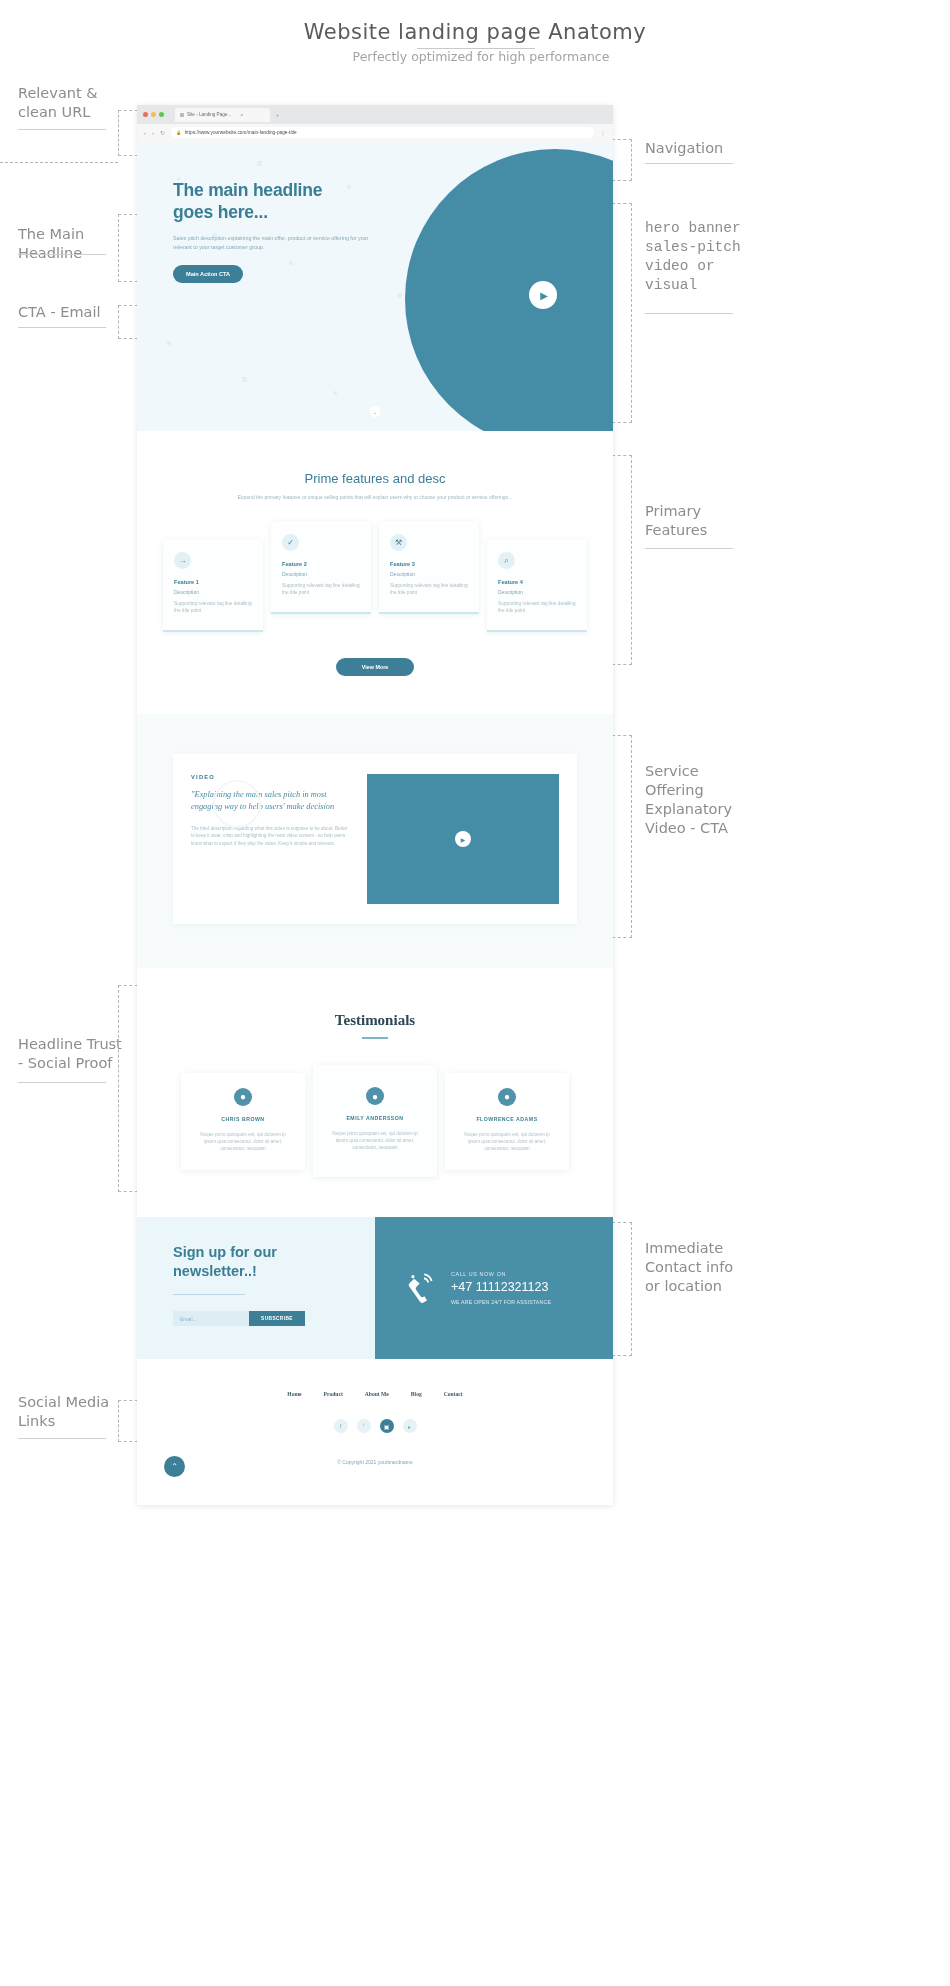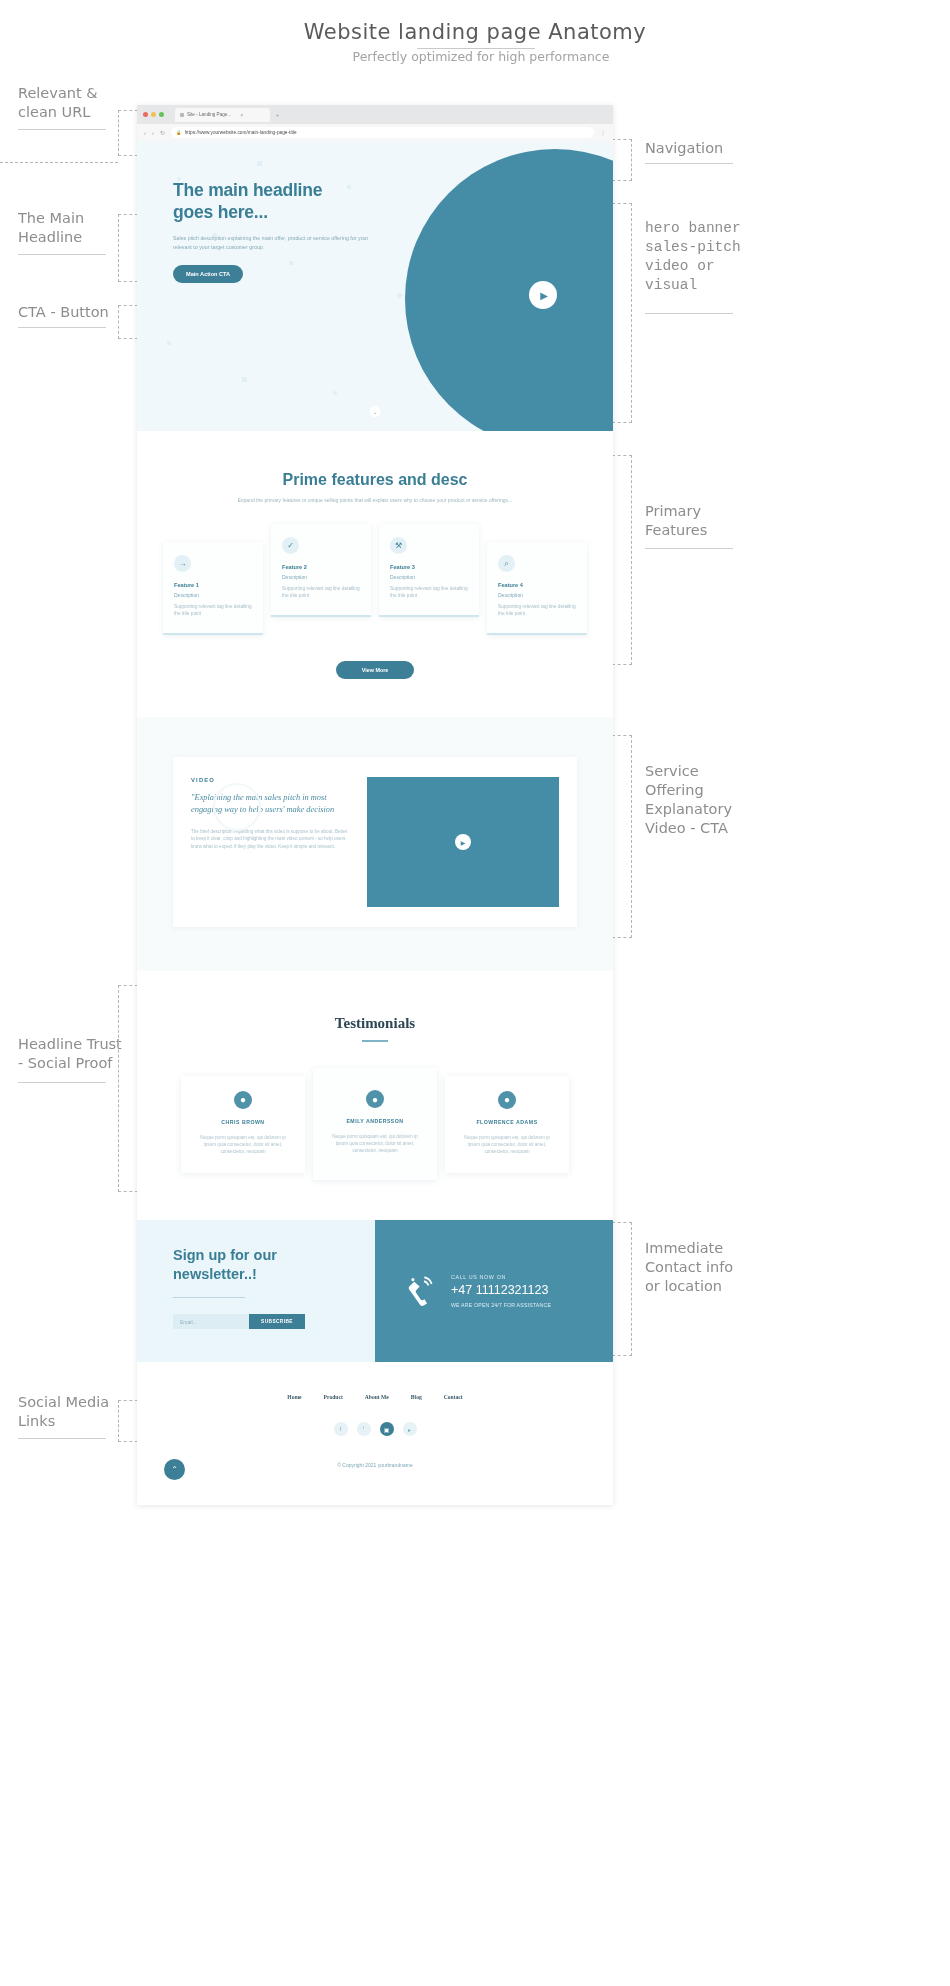--- a/index.html
+++ b/index.html
@@ -214,7 +214,7 @@
 <div class="bracket left" style="left:118px; top:110px; width:20px; height:46px;"></div>
 <div class="leader" style="left:0px; top:162px; width:118px;"></div>
 
-<div class="anno" style="left:18px; top:209px; width:110px; white-space:pre-line;">The Main
+<div class="anno" style="left:18px; top:225px; width:110px; white-space:pre-line;">The Main
 Headline</div>
 <div class="anno-rule" style="left:18px; top:254px; width:88px;"></div>
 <div class="bracket left" style="left:118px; top:214px; width:20px; height:68px;"></div>

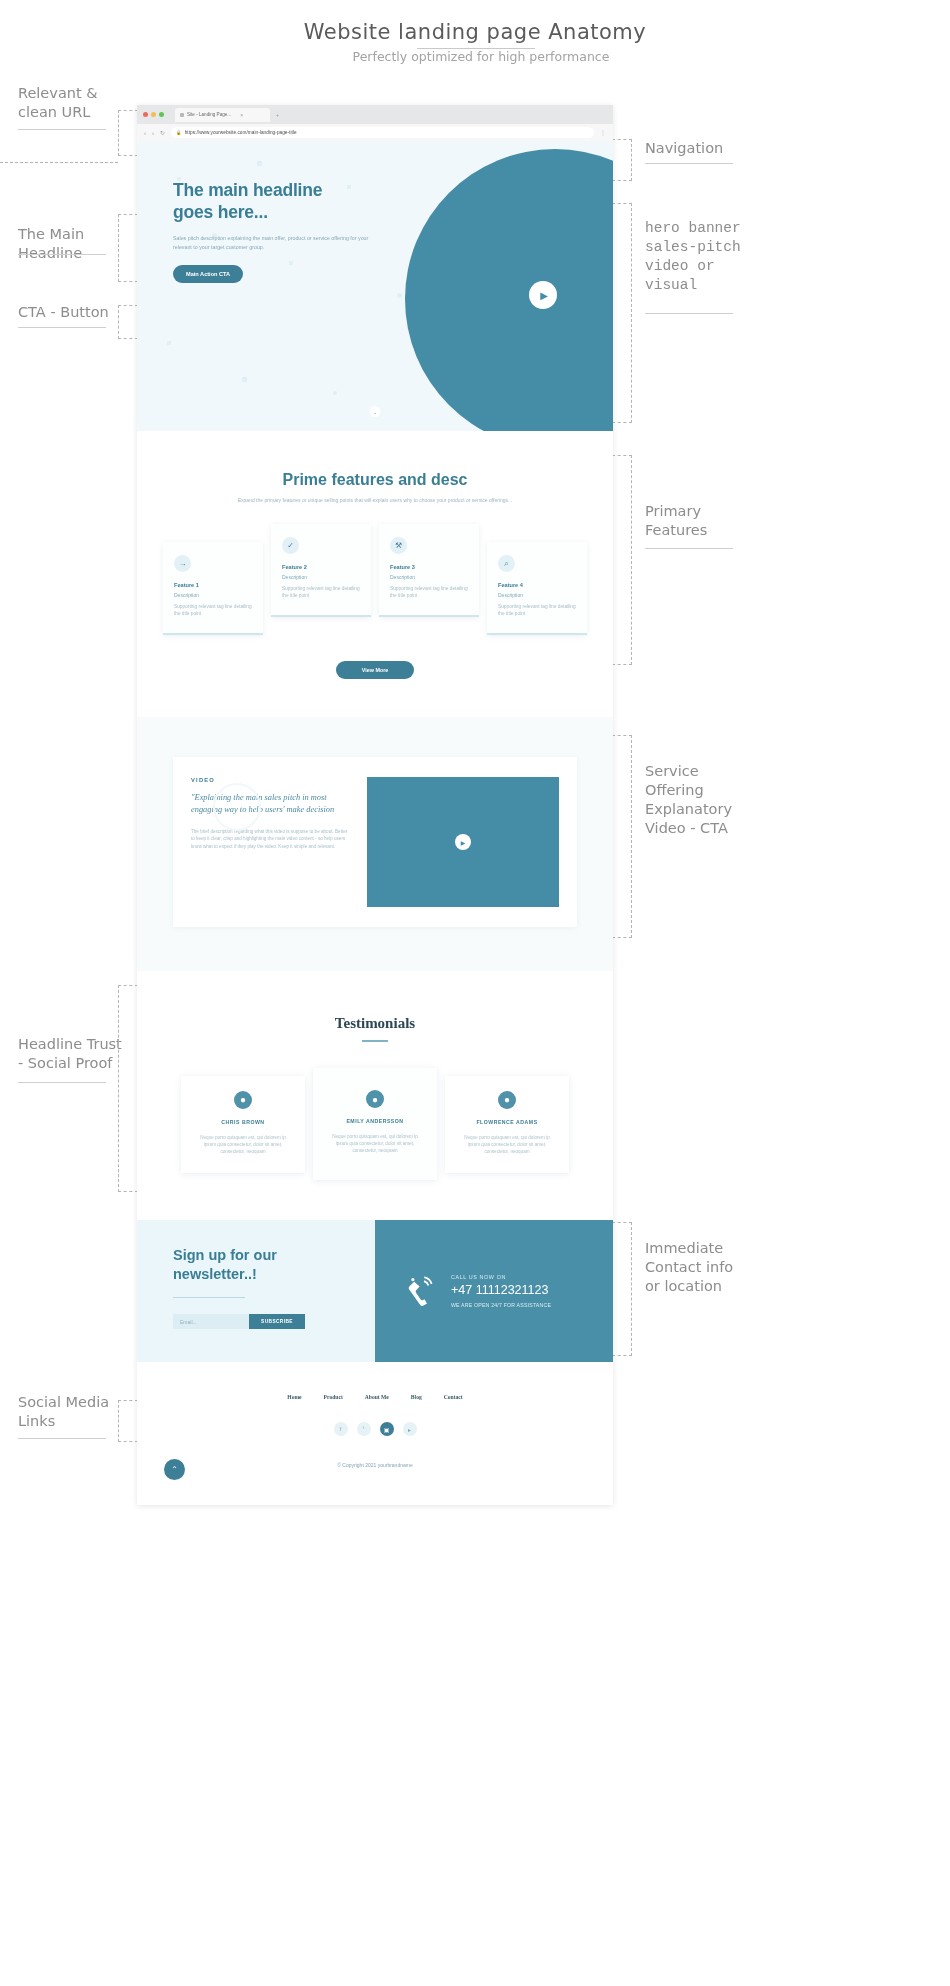--- a/index.html
+++ b/index.html
@@ -219,7 +219,7 @@
 <div class="anno-rule" style="left:18px; top:254px; width:88px;"></div>
 <div class="bracket left" style="left:118px; top:214px; width:20px; height:68px;"></div>
 
-<div class="anno" style="left:18px; top:303px; width:120px;">CTA - Button</div>
+<div class="anno" style="left:18px; top:303px; width:120px;">CTA - Email</div>
 <div class="anno-rule" style="left:18px; top:327px; width:88px;"></div>
 <div class="bracket left" style="left:118px; top:305px; width:20px; height:34px;"></div>
 

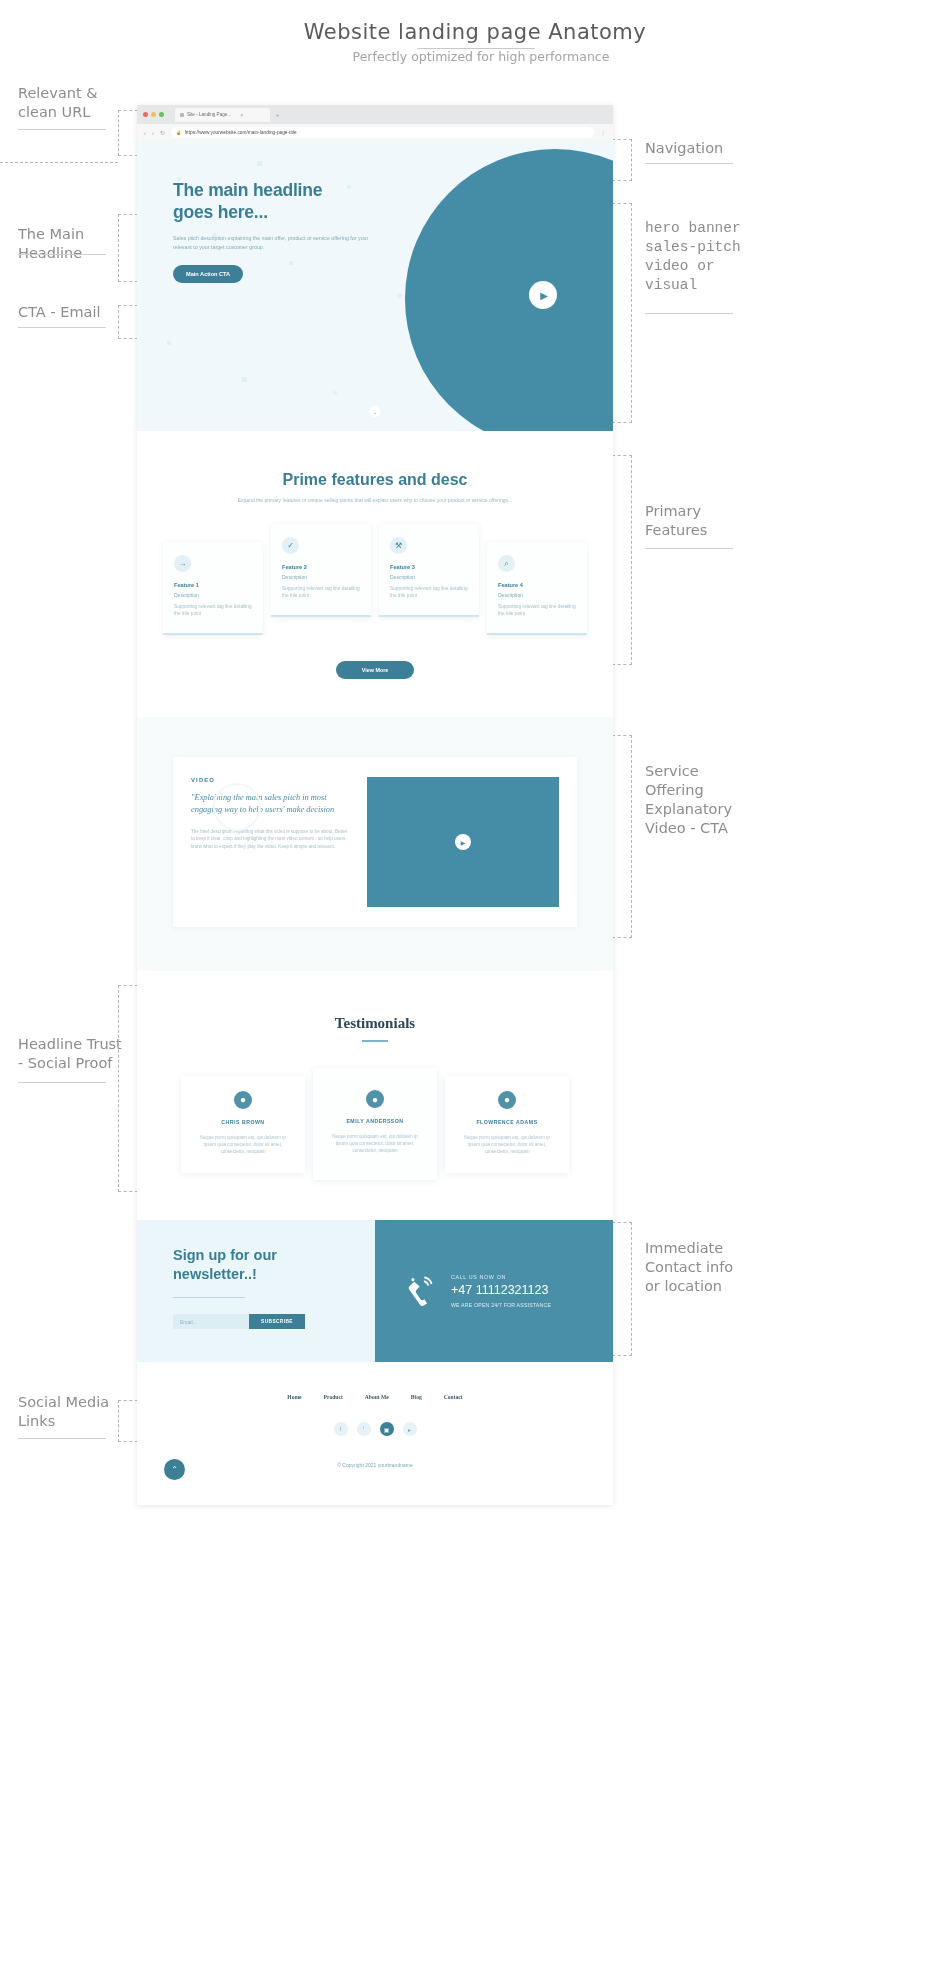--- a/index.html
+++ b/index.html
@@ -97,7 +97,7 @@
 
   
   #features { background: #ffffff; padding: 40px 0 38px; text-align: center; }
-  #feat-title { font-size: 16px; font-weight: bold; color: #3a7e95; }
+  #feat-title { font-size: 13px; font-weight: normal; color: #3a7e95; }
   #feat-sub { margin: 7px auto 0; width: 300px; font-size: 5px; line-height: 8px; color: #9cb7c1; }
   #feat-cards { margin-top: 20px; display: flex; gap: 8px; justify-content: center; align-items: flex-end; }
   .fcard {

